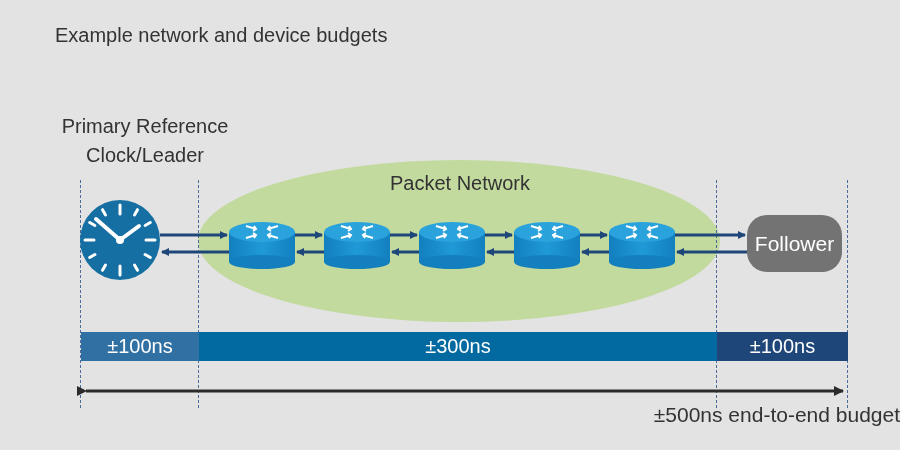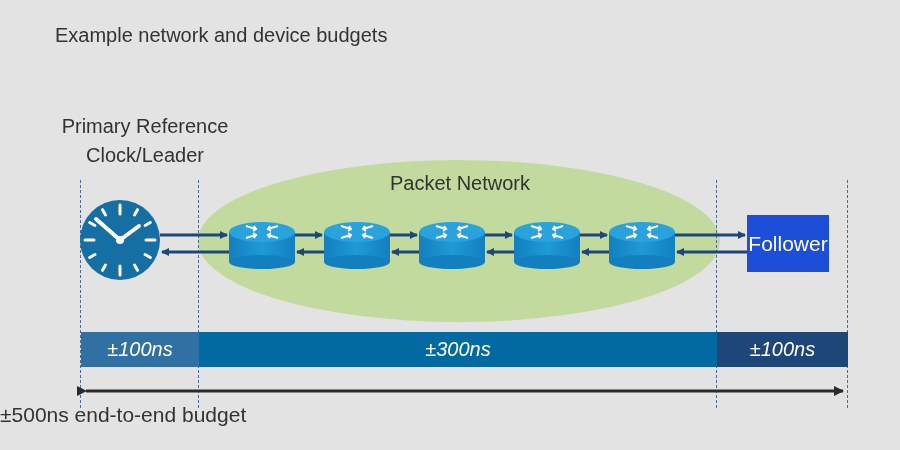--- a/index.html
+++ b/index.html
@@ -11,7 +11,7 @@
   #ellipse { left:198px; top:160px; width:522px; height:162px; border-radius:50%; background:#c2da9e; }
   #net-label { left:360px; top:172px; width:200px; text-align:center; font-size:20px; color:#333; }
   .vline { position:absolute; top:180px; height:228px; border-left:1.5px dashed #4b6a99; width:0; }
-  #follower { left:747px; top:215px; width:82px; height:57px; background:#1d4ed8; border-radius:0;
+  #follower { left:747px; top:215px; width:95px; height:57px; background:#737373; border-radius:20px;
               color:#fff; font-size:21px; display:flex; align-items:center; justify-content:center; }
   .bar { position:absolute; top:332px; height:35px; color:#fff; font-size:20px;
          display:flex; align-items:center; justify-content:center;font-style:italic; }

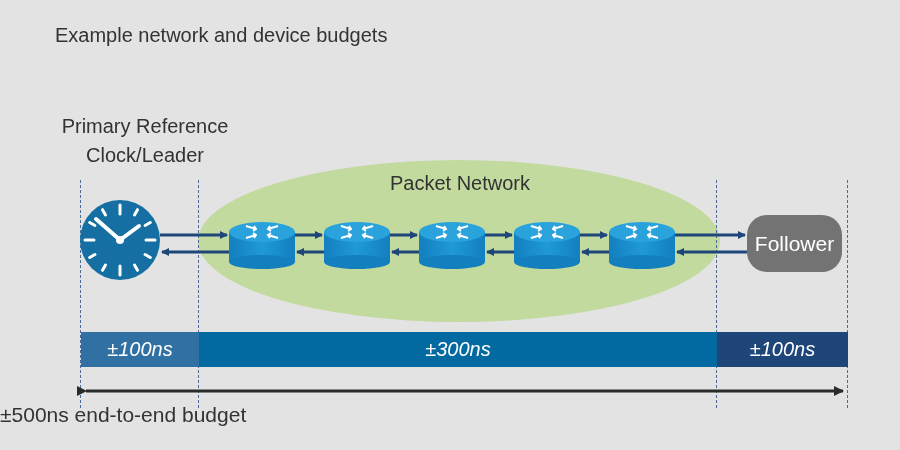--- a/index.html
+++ b/index.html
@@ -13,8 +13,8 @@
   .vline { position:absolute; top:180px; height:228px; border-left:1.5px dashed #4b6a99; width:0; }
   #follower { left:747px; top:215px; width:95px; height:57px; background:#737373; border-radius:20px;
               color:#fff; font-size:21px; display:flex; align-items:center; justify-content:center; }
-  .bar { position:absolute; top:332px; height:35px; color:#fff; font-size:20px;
-         display:flex; align-items:center; justify-content:center;font-style:italic; }
+  .bar { position:absolute; top:332px; height:29px; color:#fff; font-size:20px;
+         display:flex; align-items:center; justify-content:center; }
   #bar-left { left:81px; width:118px; background:#3170a2; }
   #bar-mid { left:199px; width:518px; background:#0369a1; }
   #bar-right { left:717px; width:131px; background:#1f4679; }

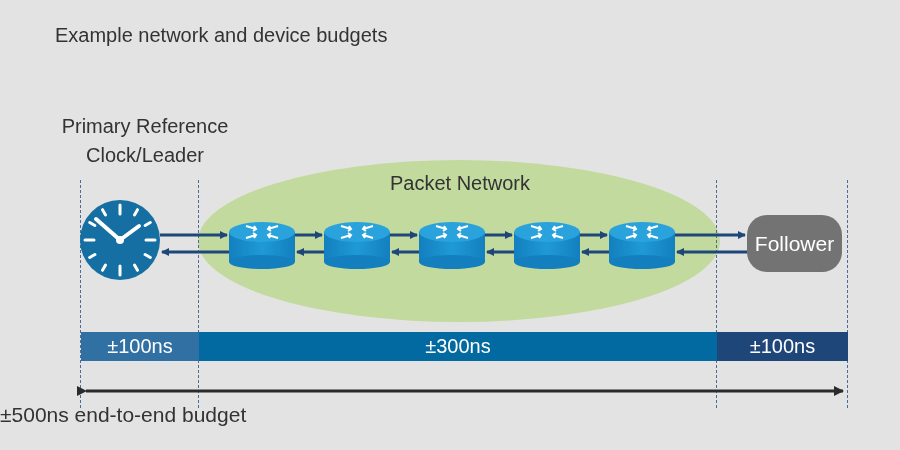--- a/index.html
+++ b/index.html
@@ -18,7 +18,7 @@
   #bar-left { left:81px; width:118px; background:#3170a2; }
   #bar-mid { left:199px; width:518px; background:#0369a1; }
   #bar-right { left:717px; width:131px; background:#1f4679; }
-  #budget-label { left:0; width:900px; top:403px; text-align:left; font-size:21px; color:#333; }
+  #budget-label { left:0; width:900px; top:403px; text-align:right; font-size:21px; color:#333; }
   svg { position:absolute; left:0; top:0; }
 </style>
 </head>

